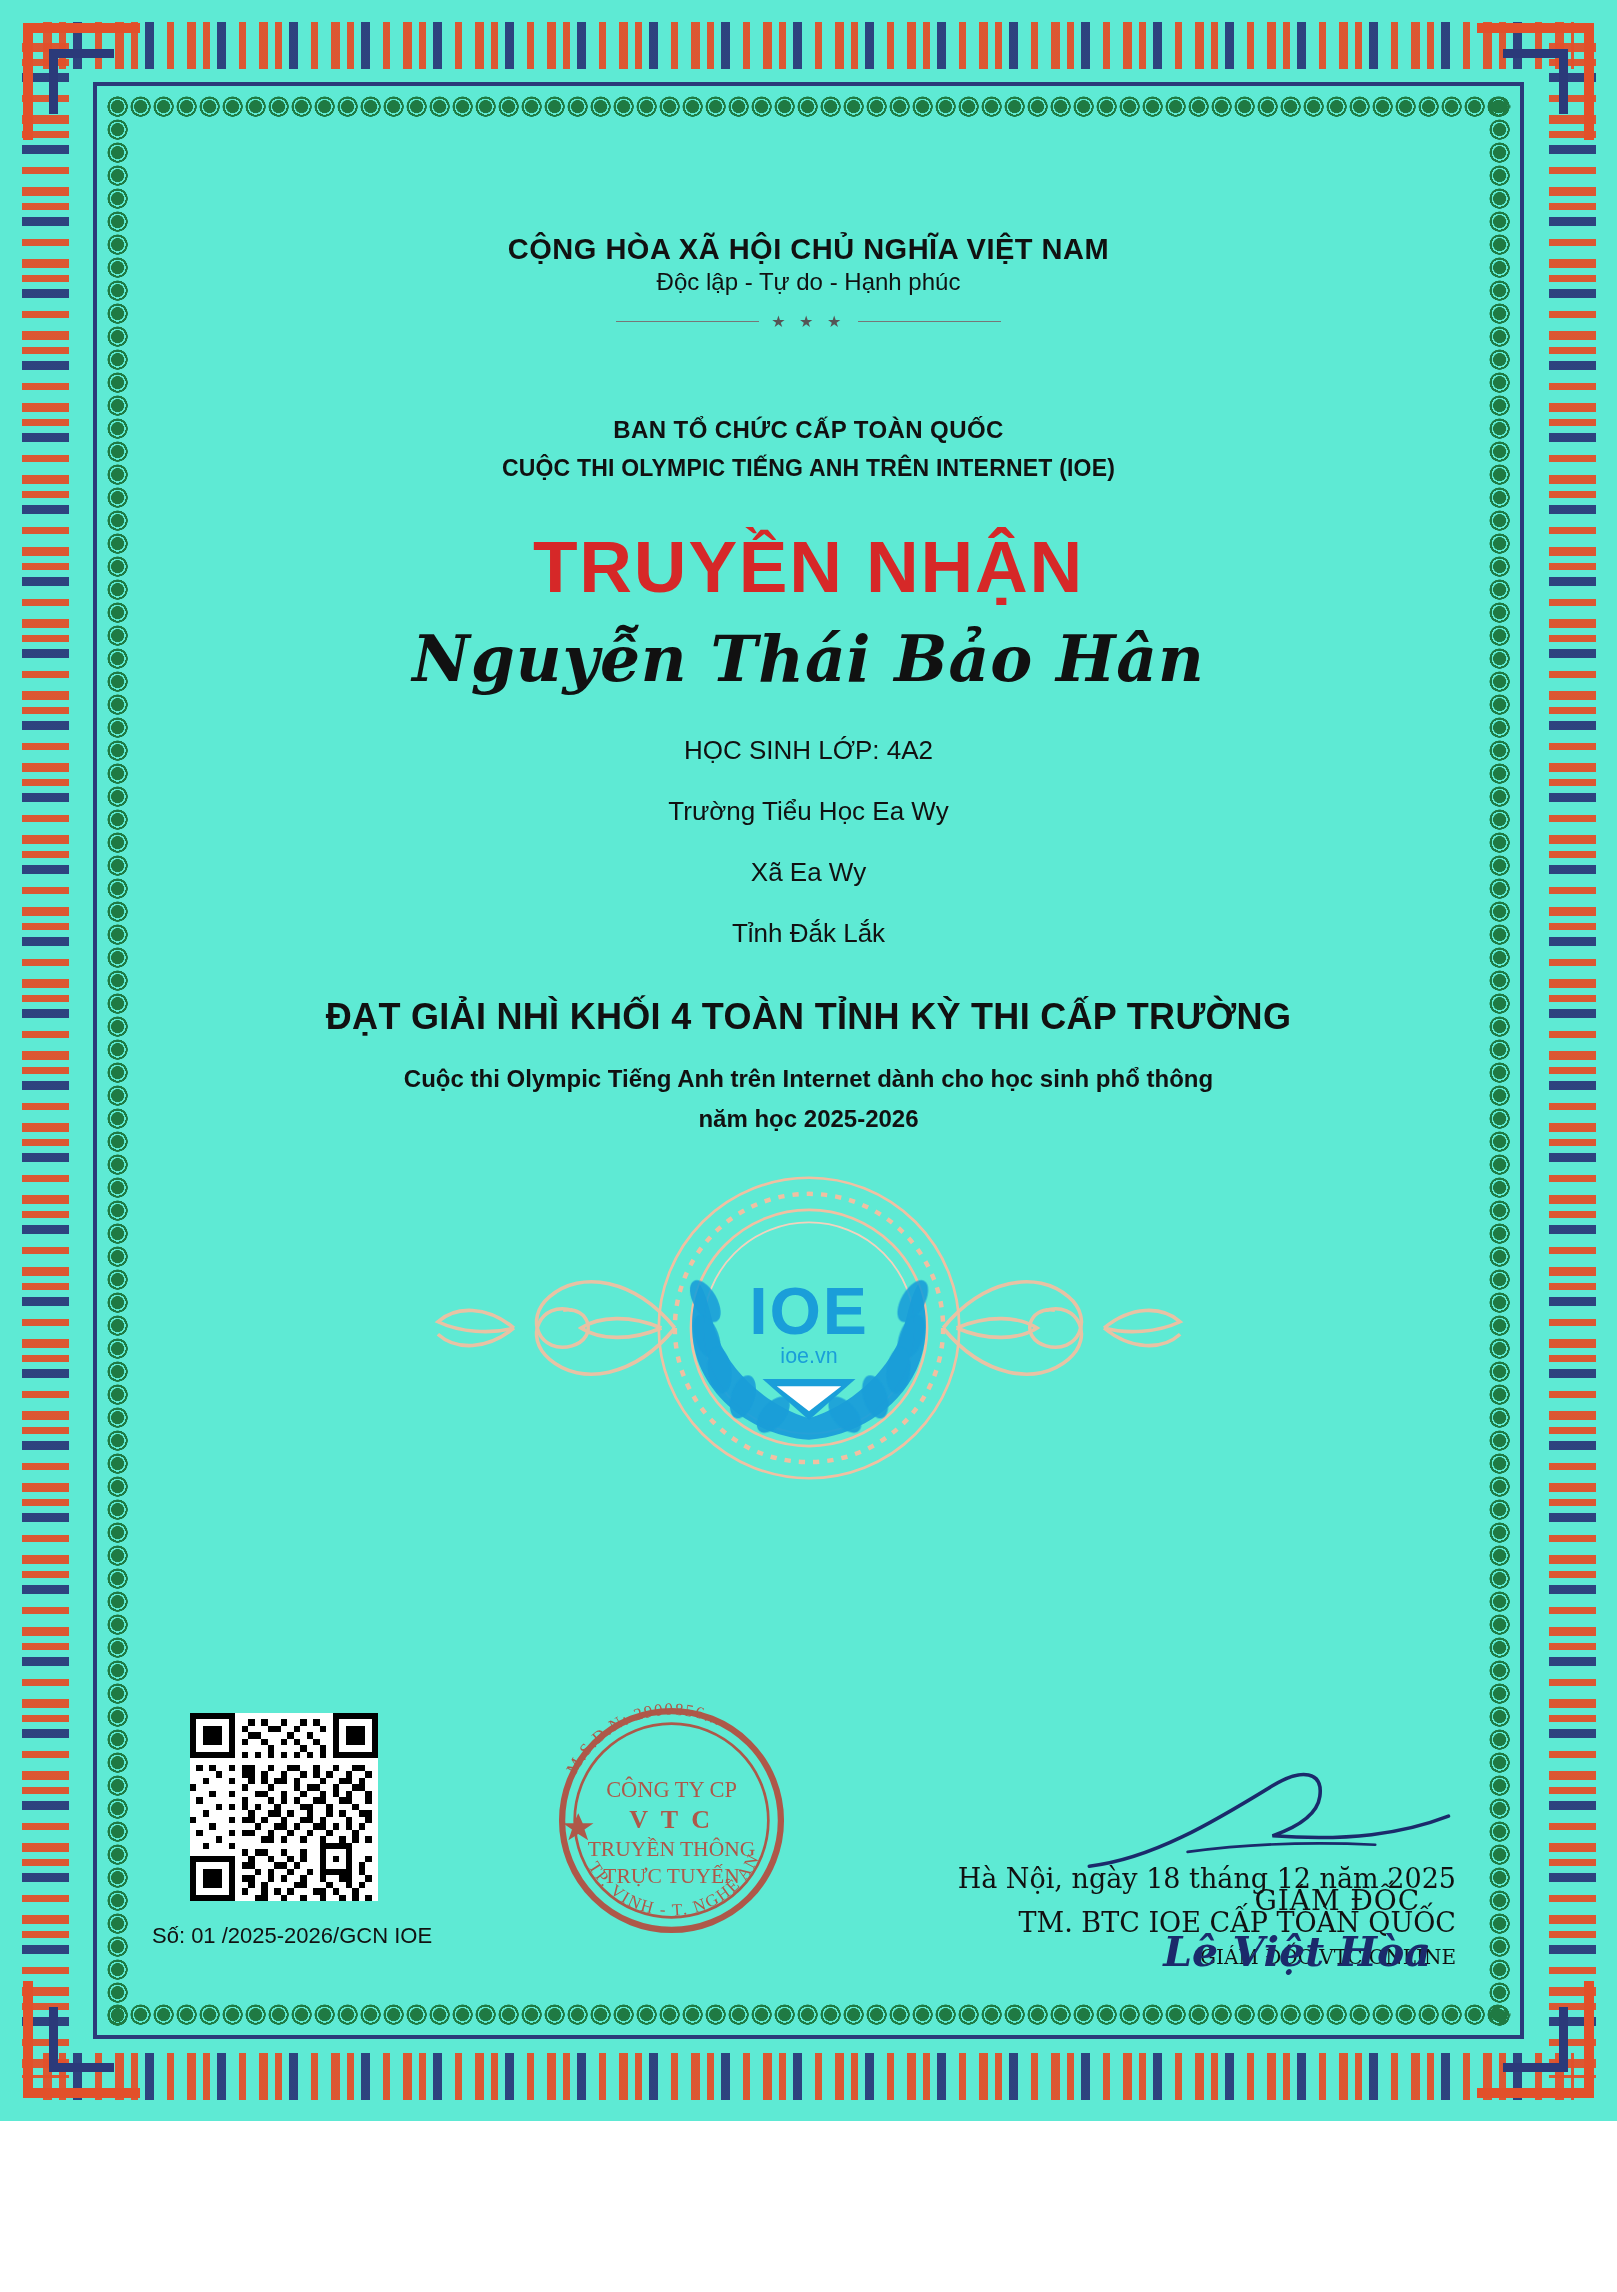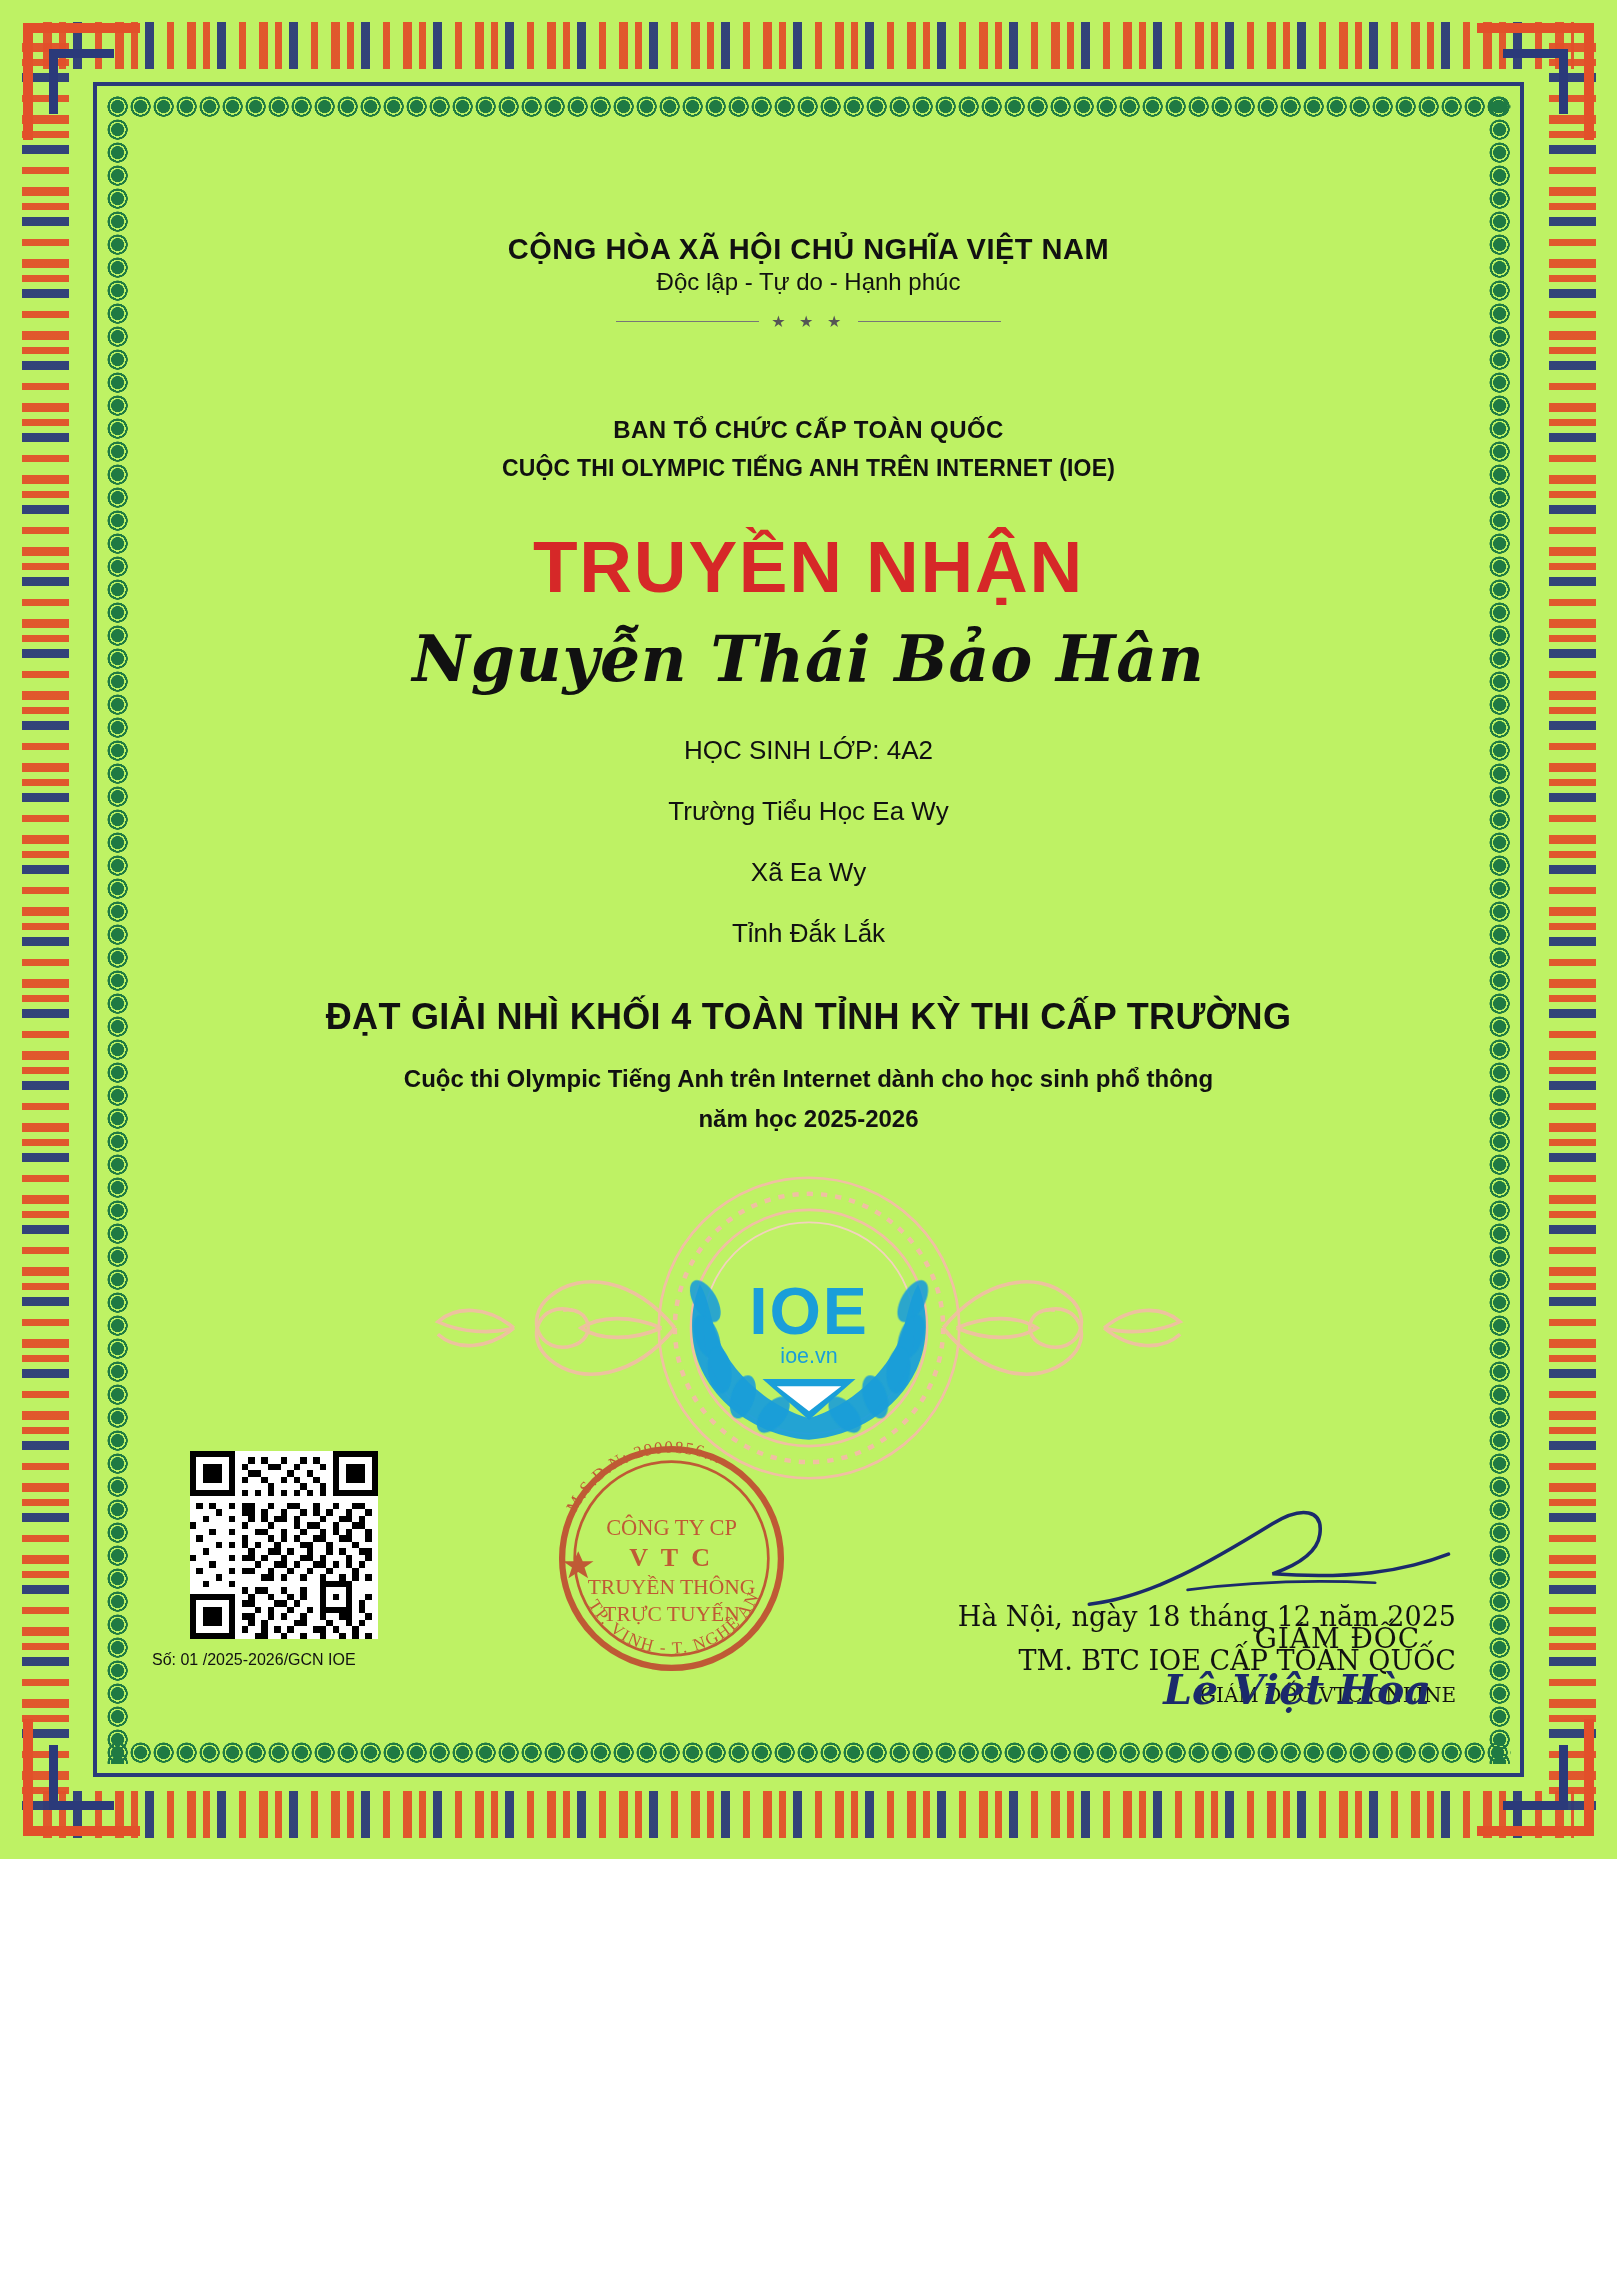--- a/index.html
+++ b/index.html
@@ -19,9 +19,9 @@
   .certificate {
     position: relative;
     width: 1617px;
-    height: 1859px;
+    height: 2121px;
     box-sizing: border-box;
-    background: #bef264;
+    background: #5eead4;
   }
 
   .meander {

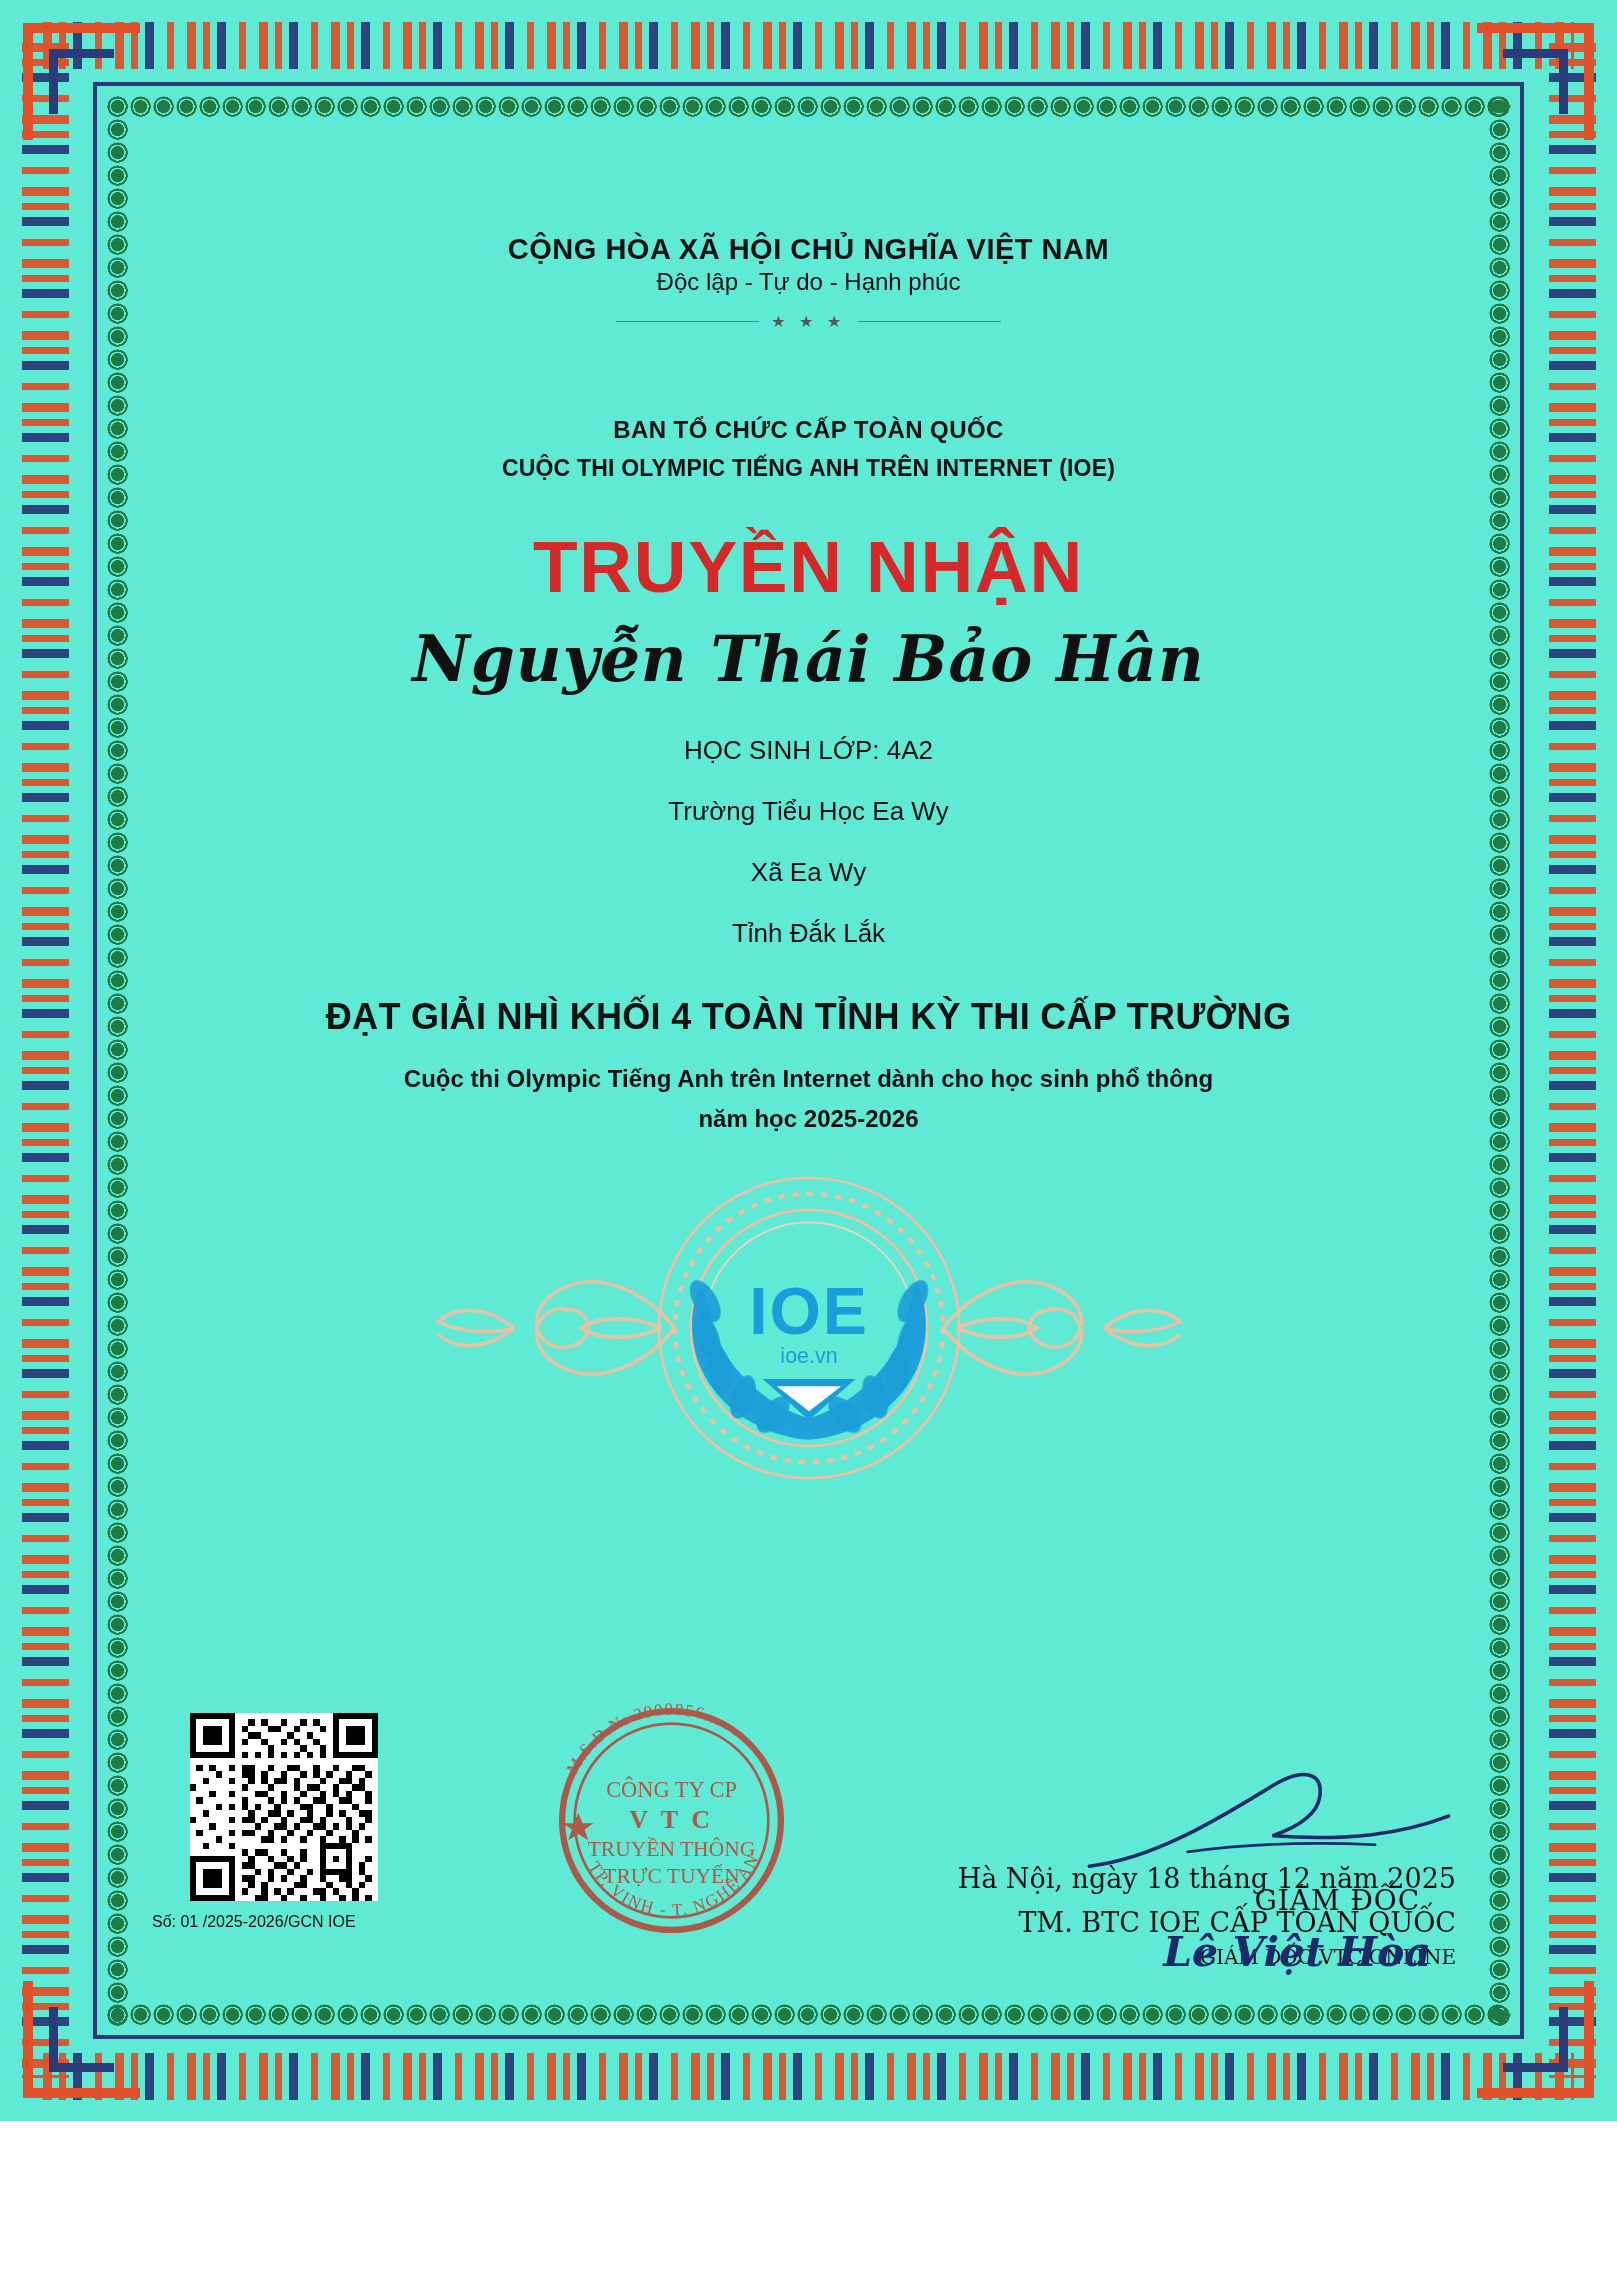--- a/index.html
+++ b/index.html
@@ -261,8 +261,8 @@
   .serial {
     position: absolute;
     left: 9px;
-    bottom: 56px;
-    font-size: 16px;
+    bottom: 38px;
+    font-size: 22px;
     color: #111;
   }
 

